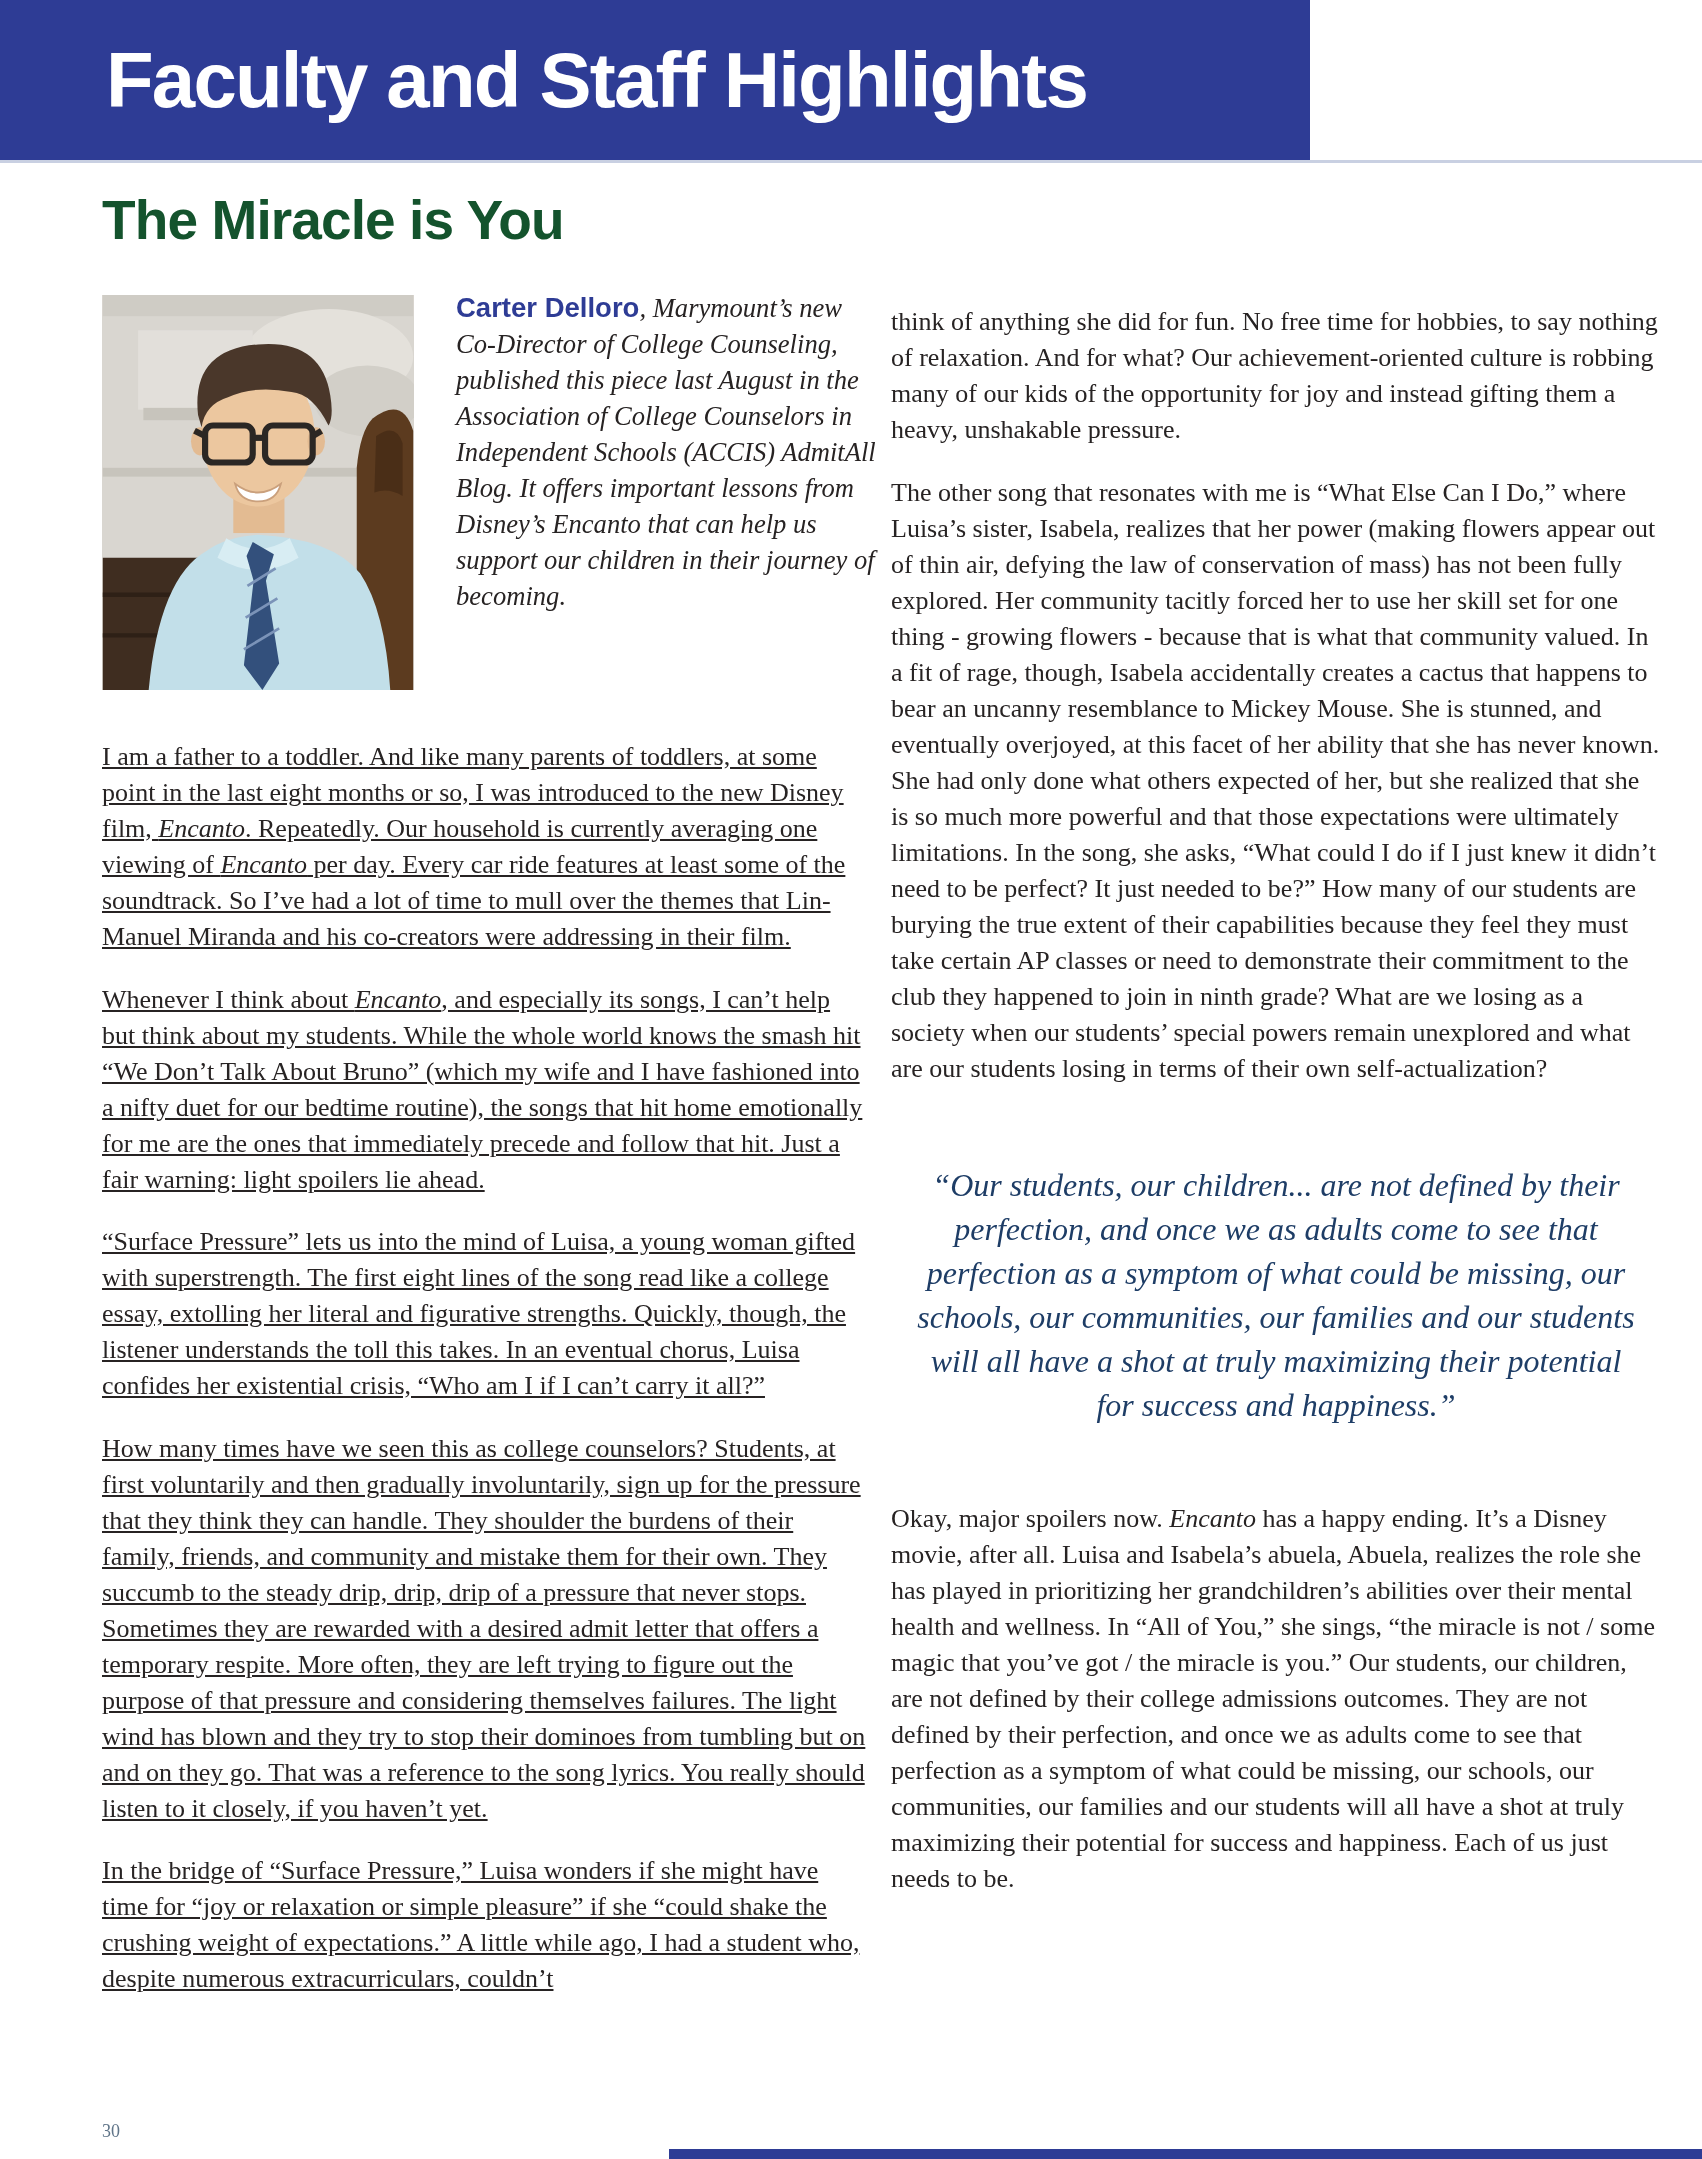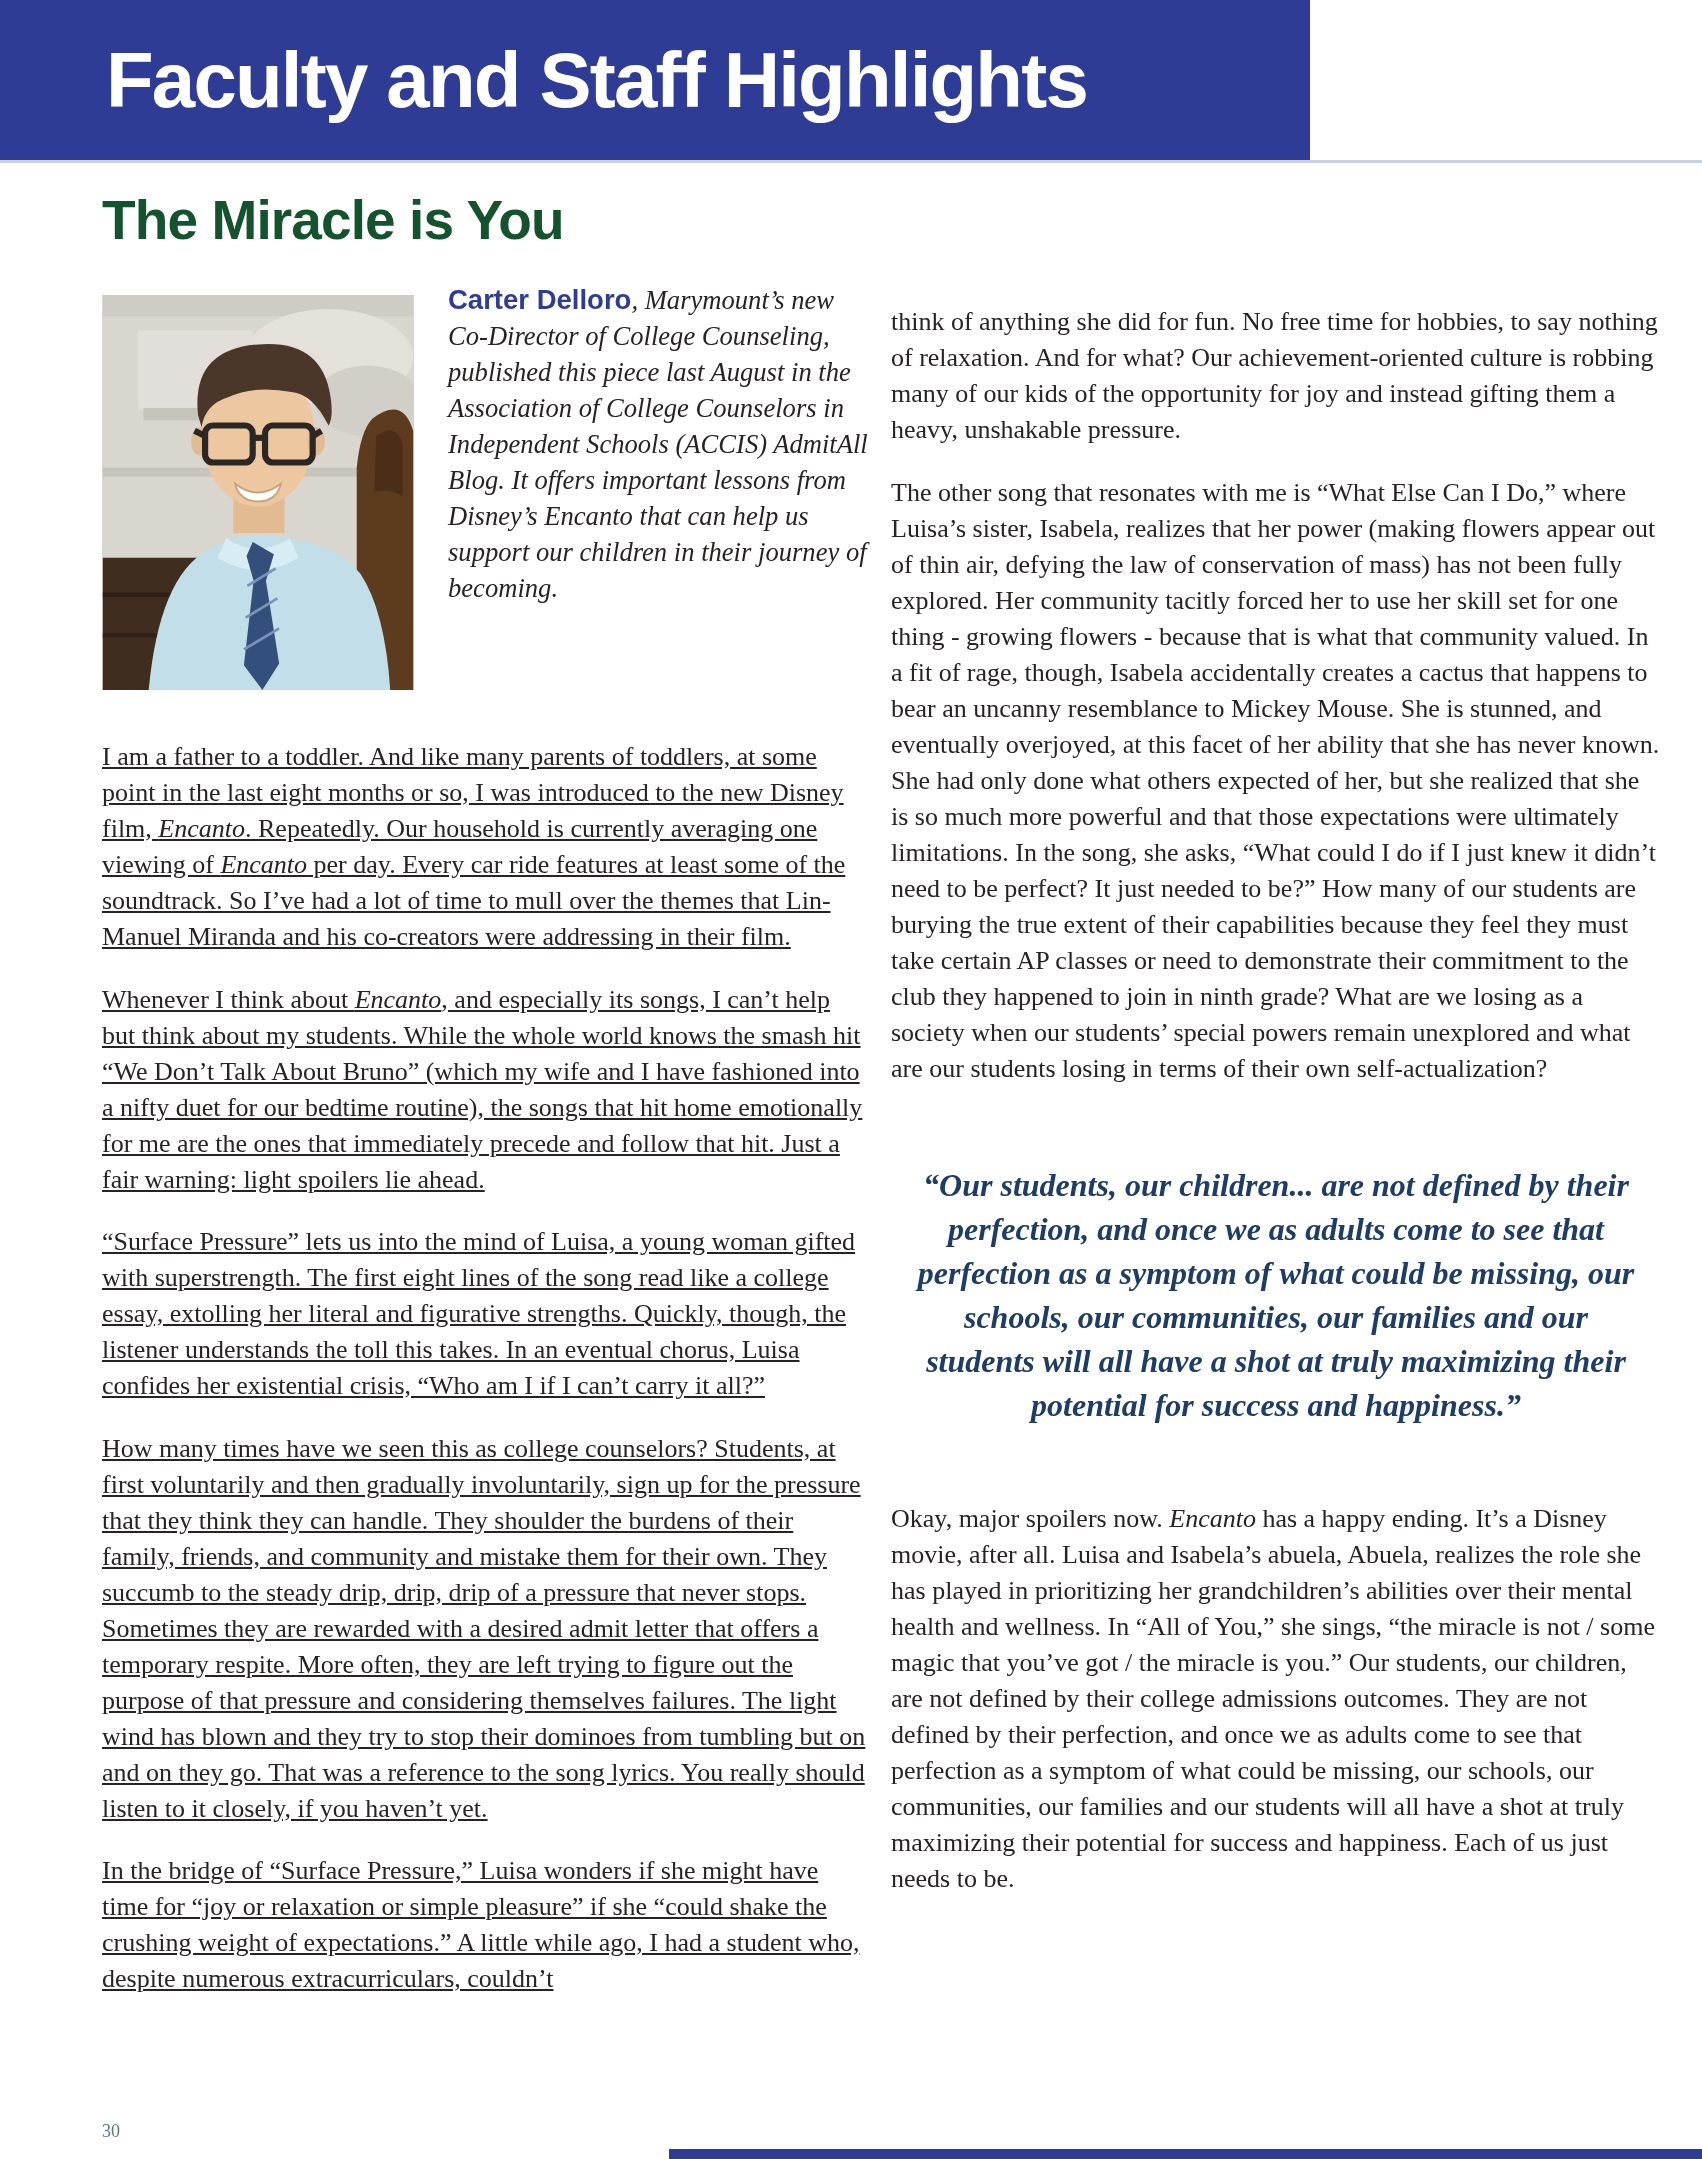--- a/index.html
+++ b/index.html
@@ -31,7 +31,7 @@
   }
   .photo svg { display:block; width:100%; height:100%; }
   .byline {
-    position:absolute; left:448px; top:282px; width:427px; margin:0;
+    position:absolute; left:448px; top:282px; width:427px; margin:8px;
     font-style:italic; font-size:26.6px; line-height:36px; color:#272323;
   }
   .byline .author-name {

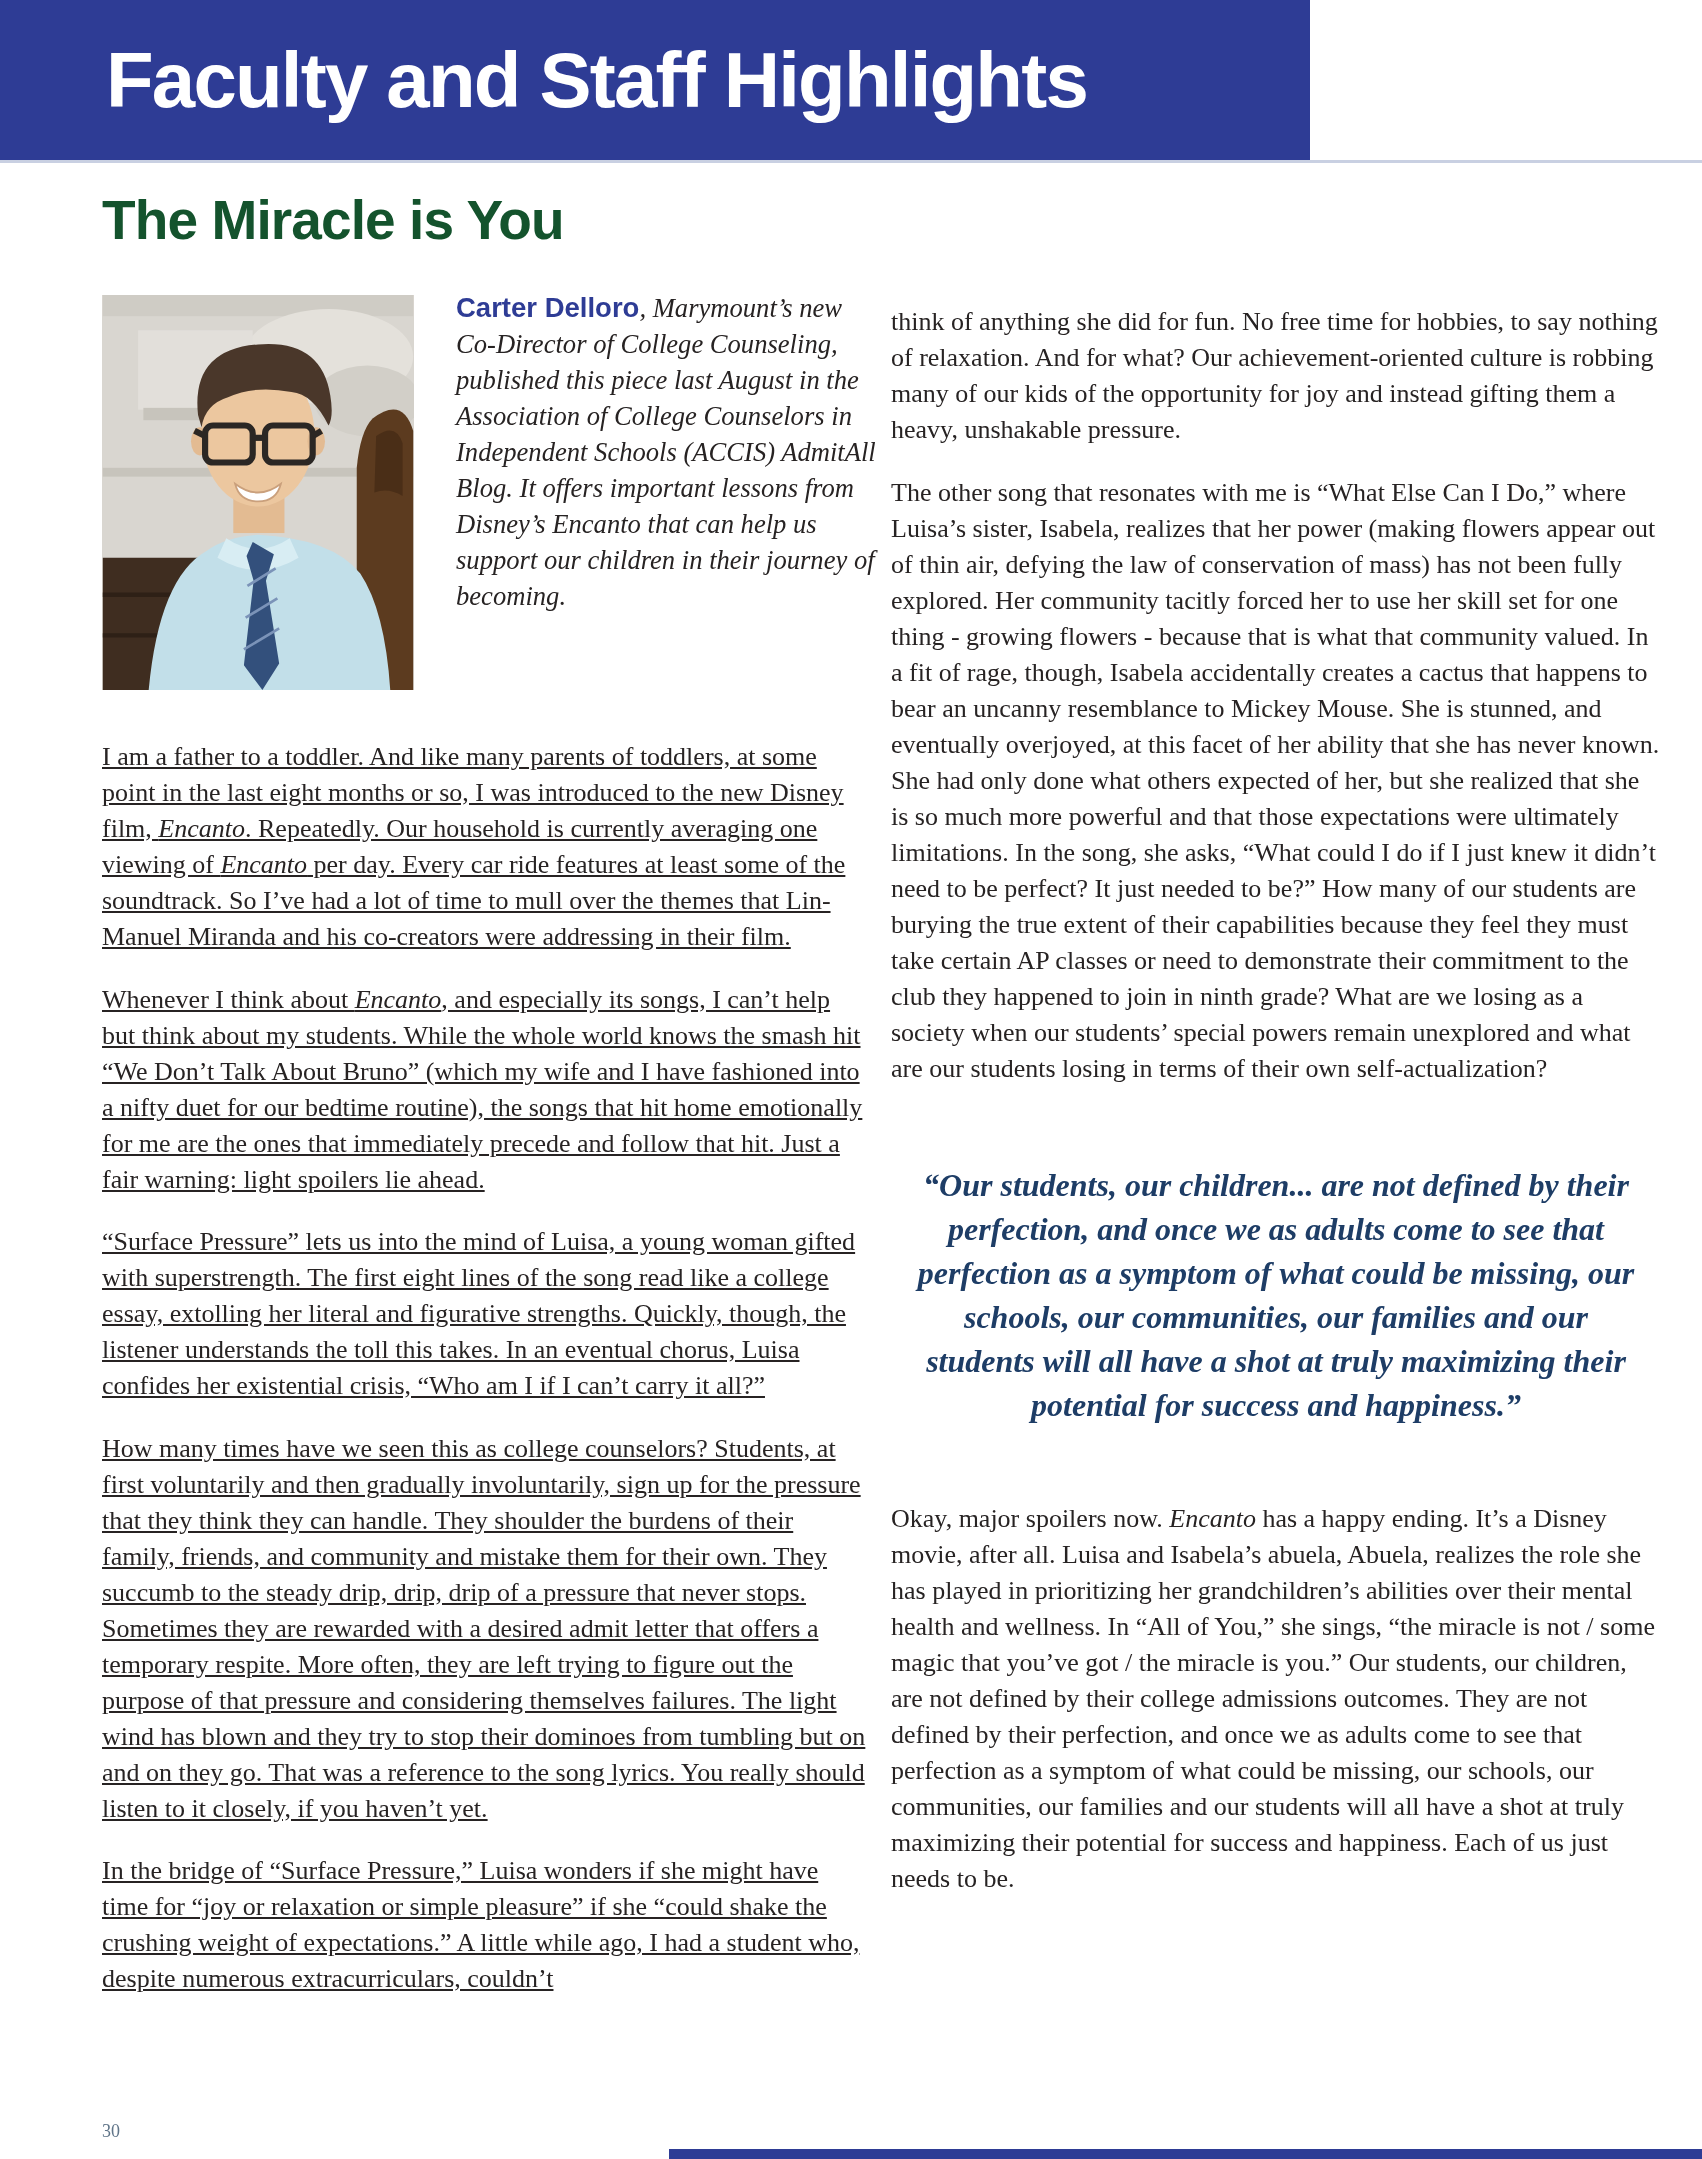--- a/index.html
+++ b/index.html
@@ -43,7 +43,7 @@
   .col-left  { left:102px;  top:723px; width:764px;text-decoration:underline; }
   .col-right { left:891px; top:288px; width:770px; }
   .pull-quote {
-    font-weight:bold; font-style:italic; font-size:32px; line-height:44px;
+    font-weight:normal; font-style:italic; font-size:32px; line-height:44px;
     color:#1e3d66; text-align:center; margin:76px 21px 74px 21px;
   }
   .page-number {

